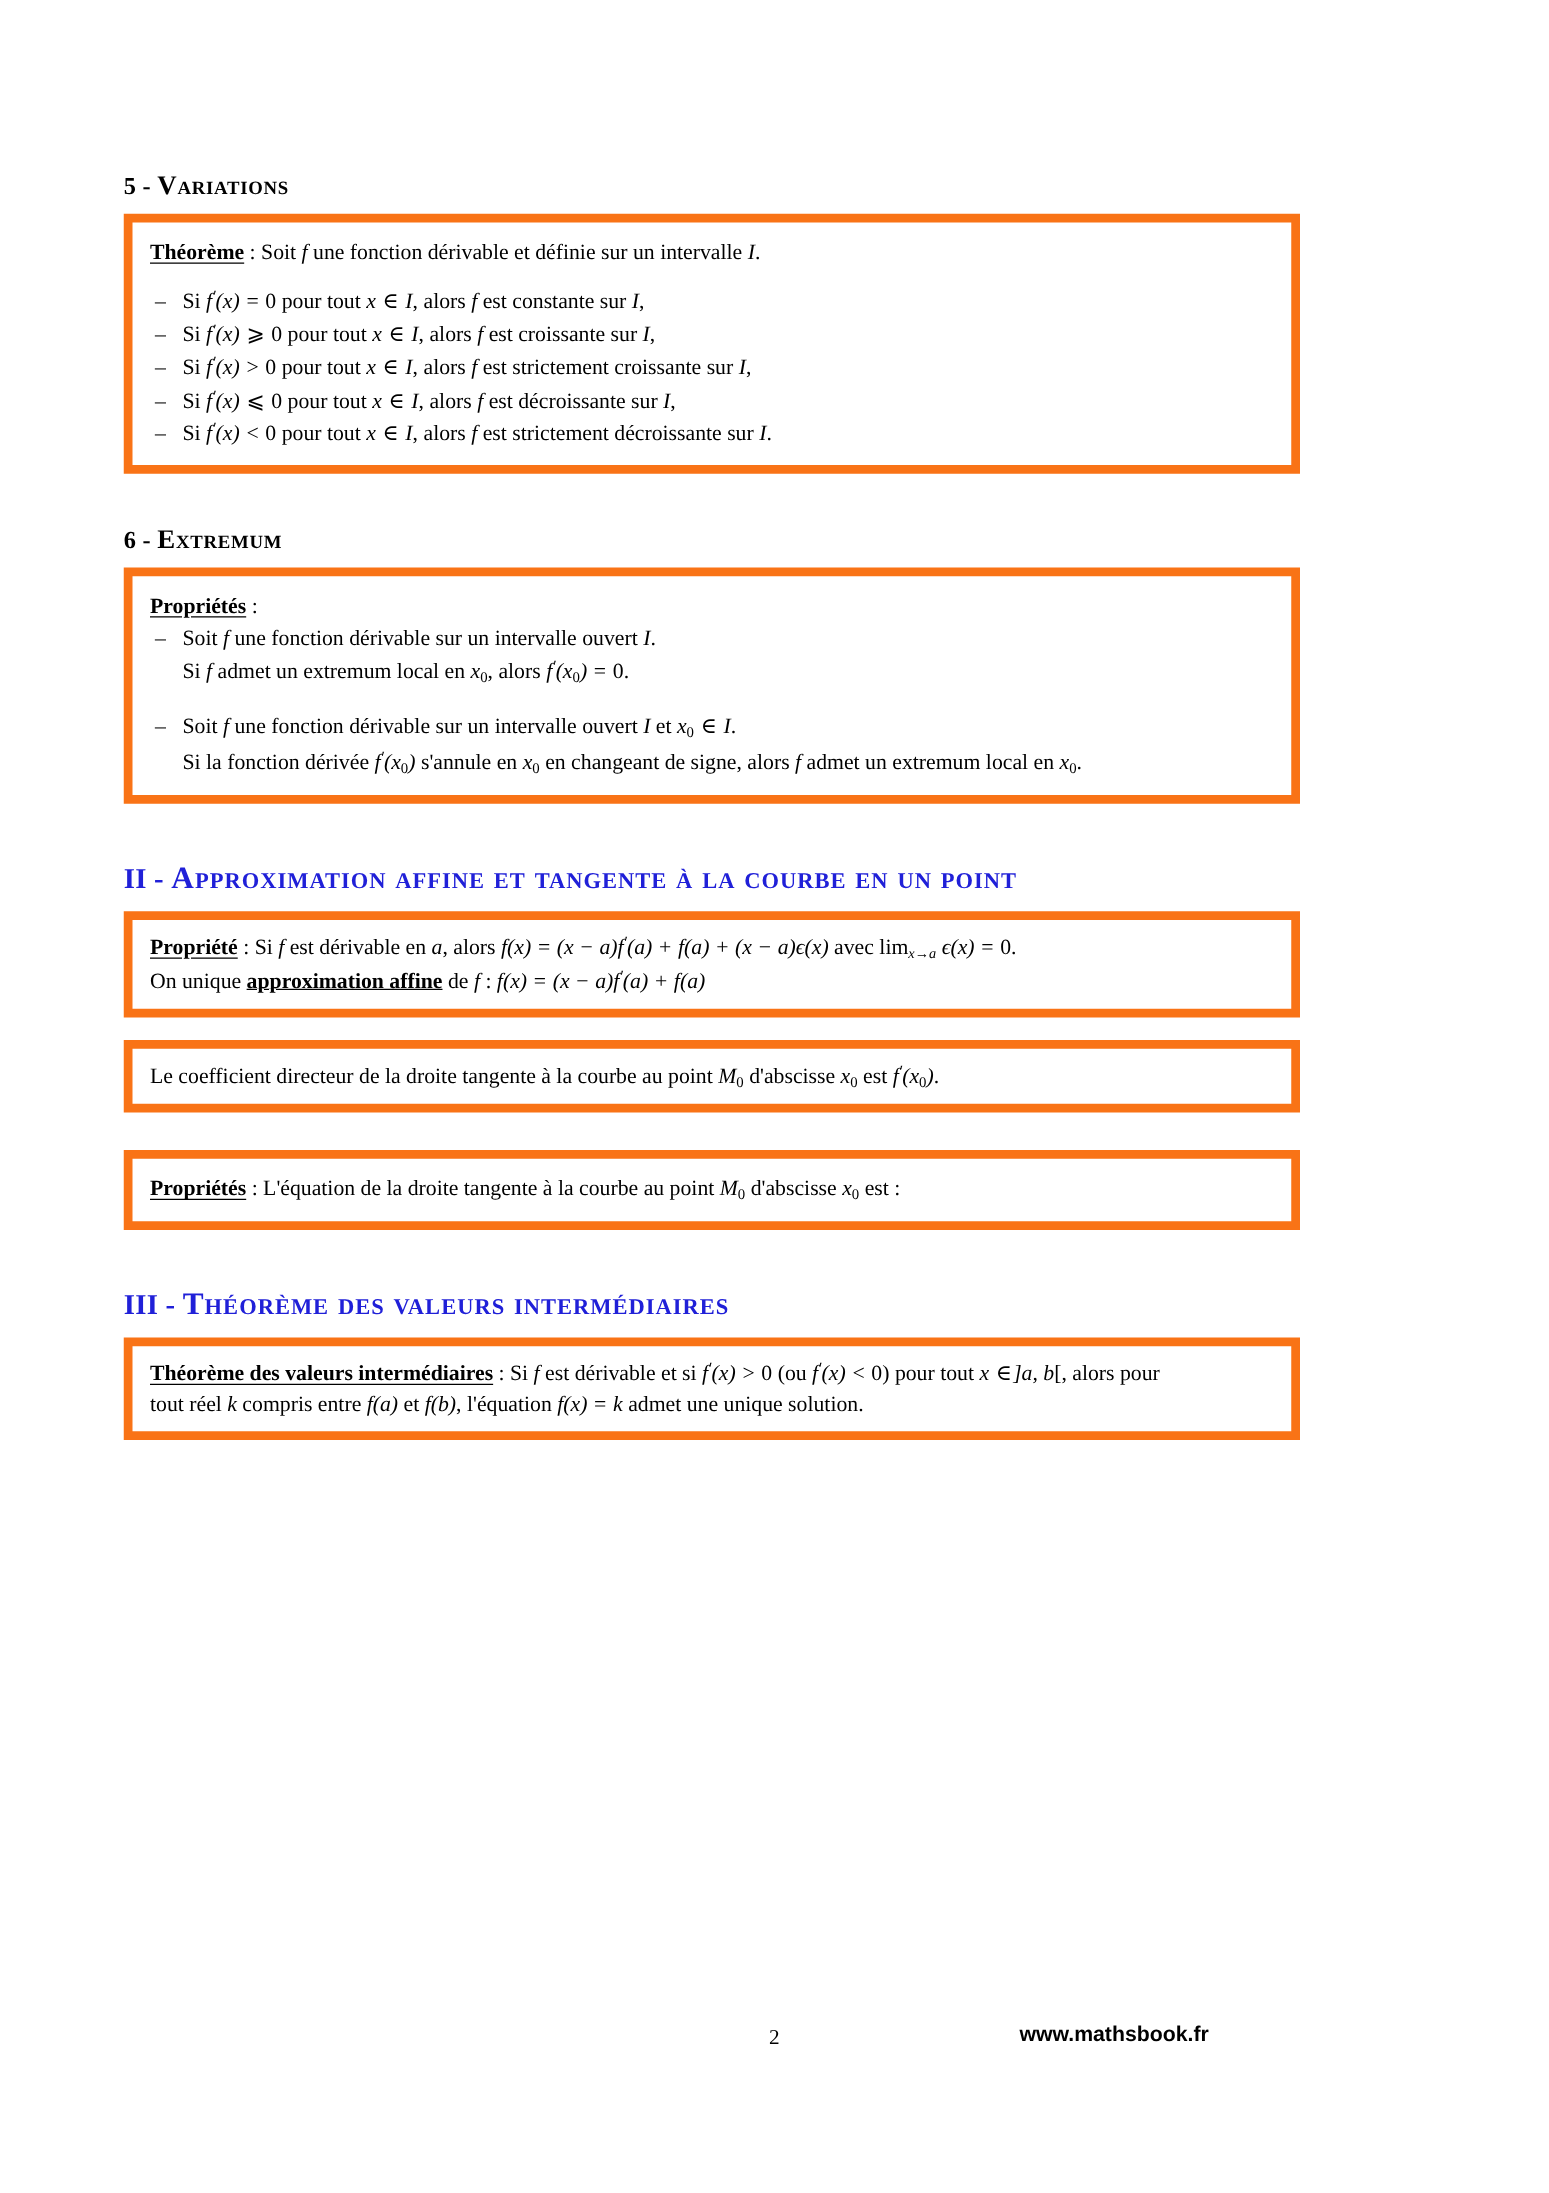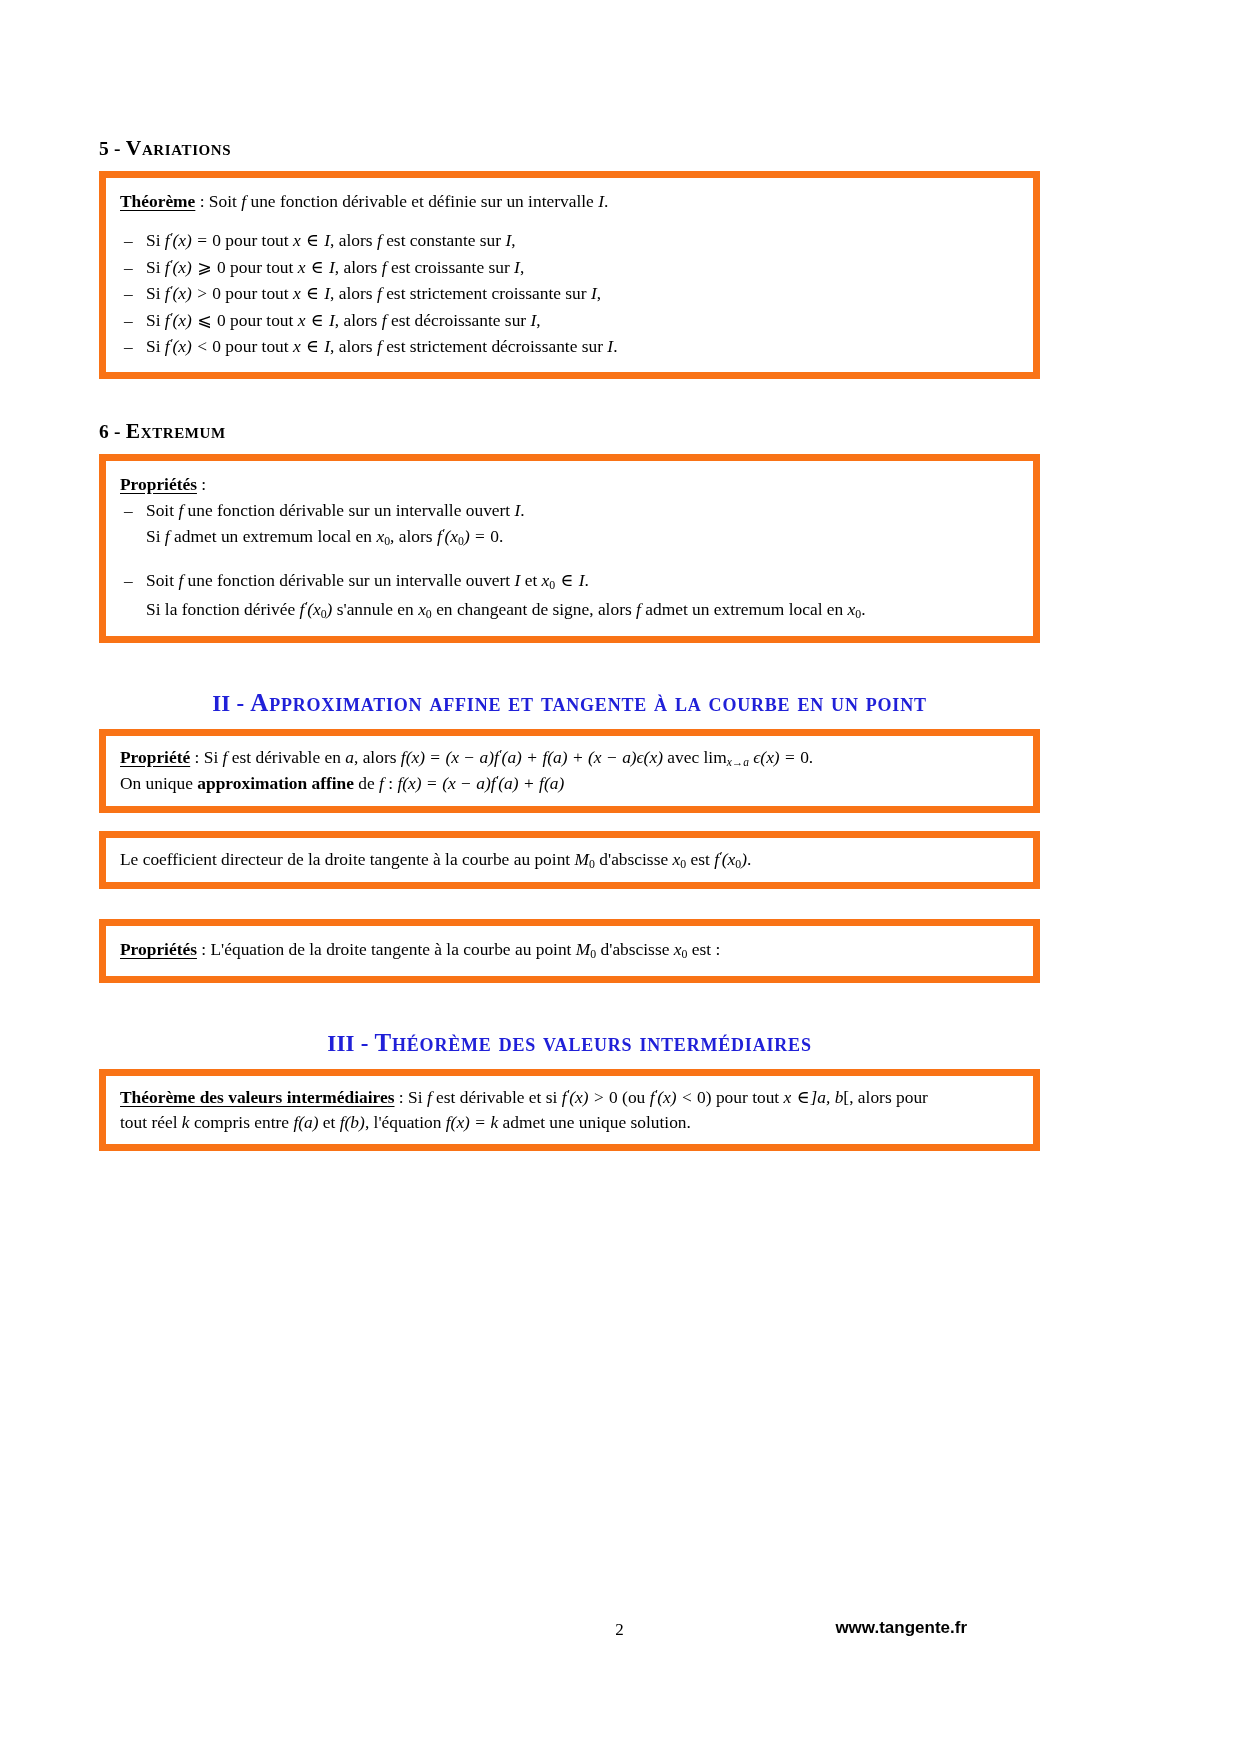--- a/index.html
+++ b/index.html
@@ -47,7 +47,6 @@
     color: #2020d8;
     margin: 0 0 12px 0;
     letter-spacing: 0.2px;
-    text-align: center;
   }
   .roman-head .sc {
     font-variant: small-caps;

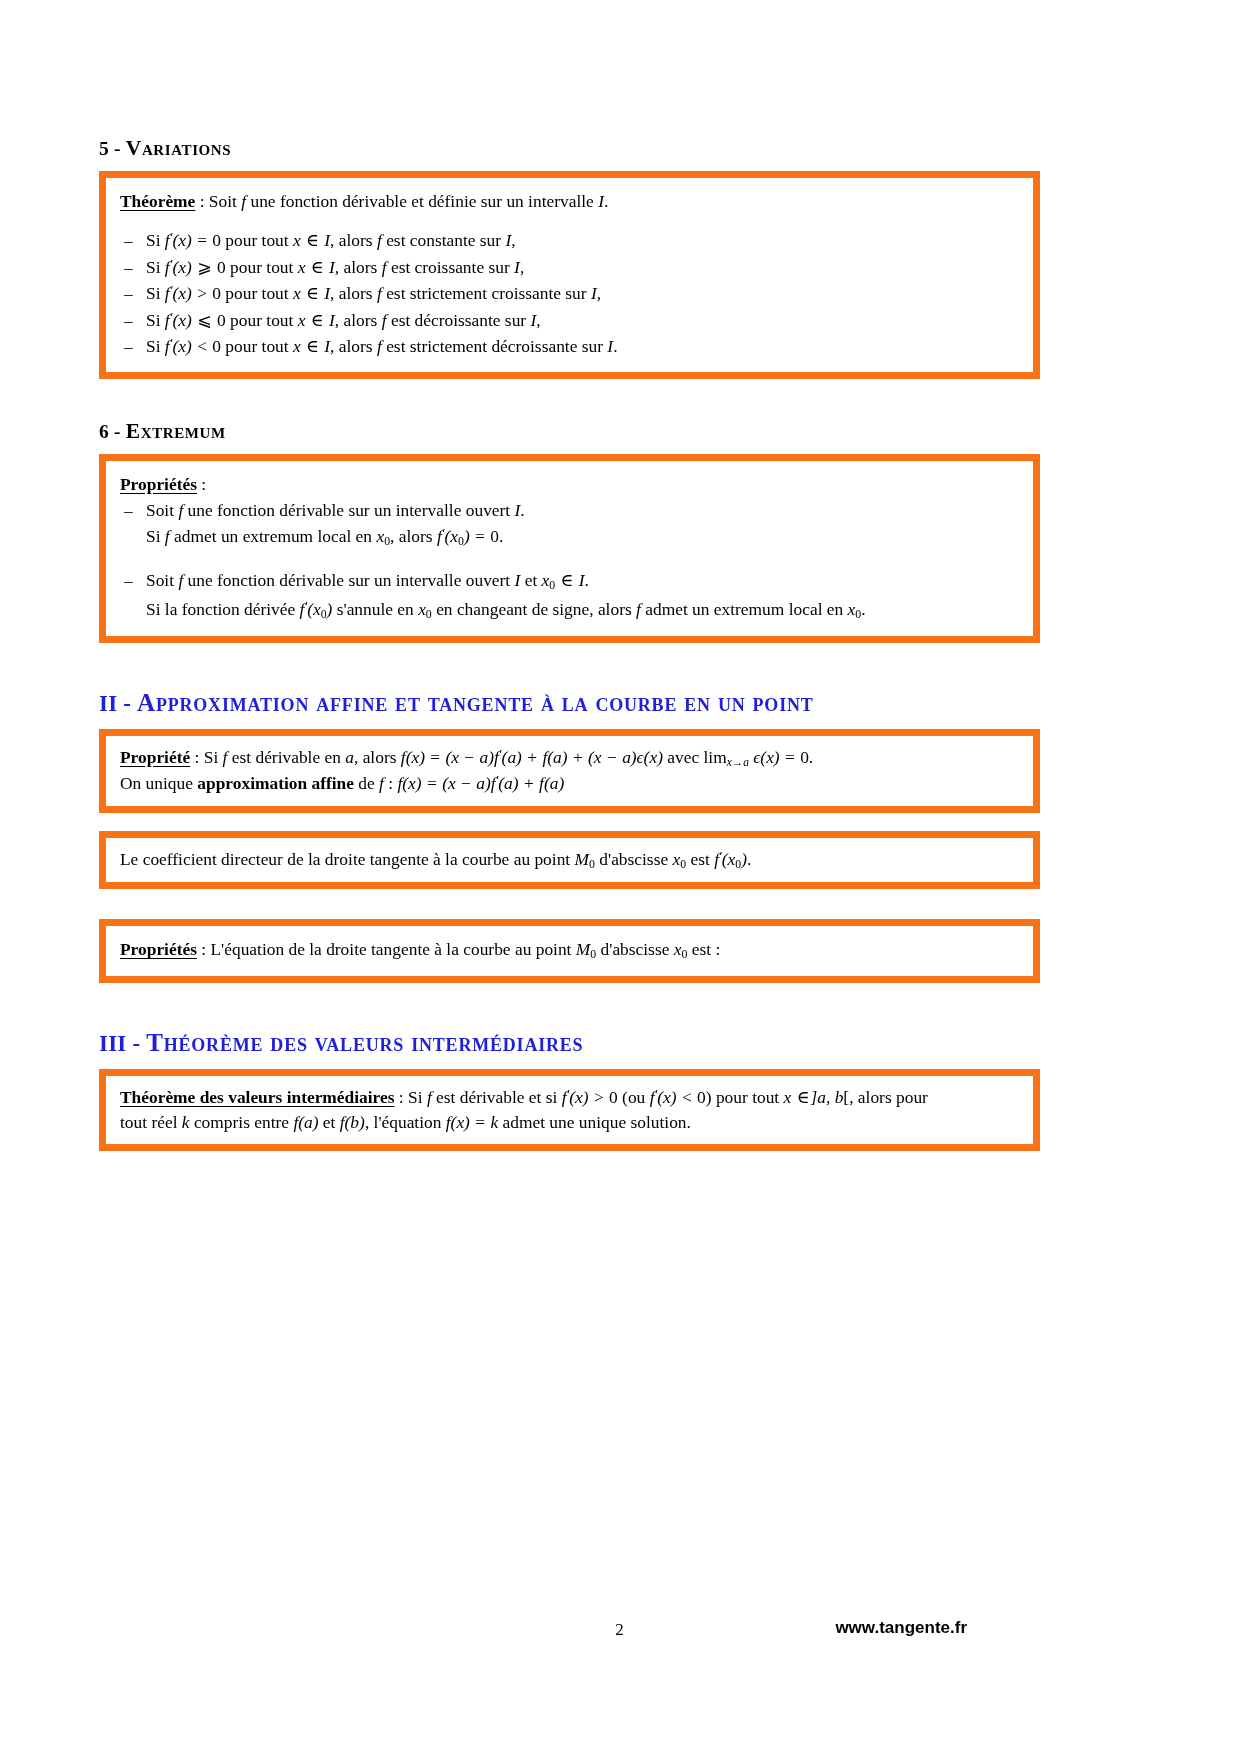--- a/index.html
+++ b/index.html
@@ -96,7 +96,7 @@
     text-underline-offset: 3px;
     font-weight: bold;
   }
-  .bold { font-weight: bold; }
+  .bold { font-weight: bold; text-decoration: underline; }
 
   
   ul.dashlist {

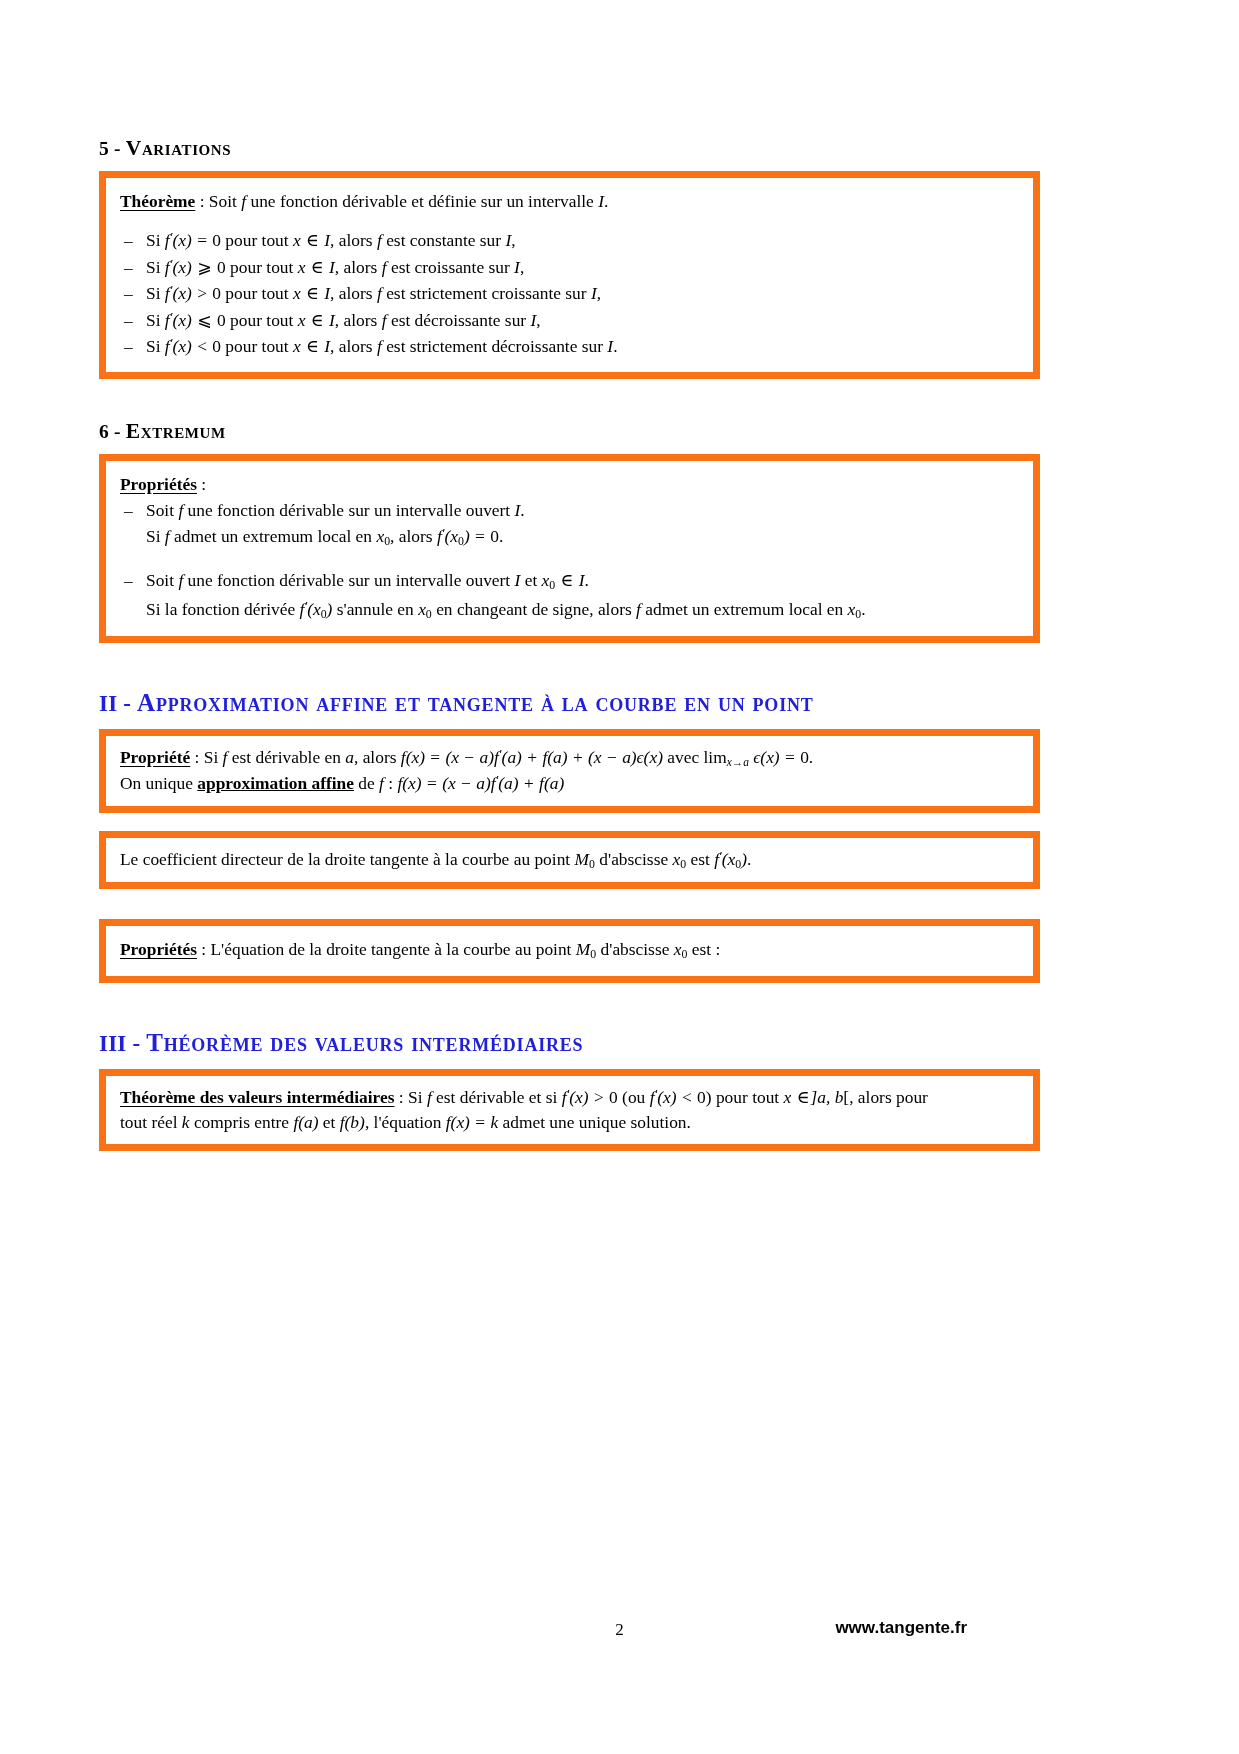--- a/index.html
+++ b/index.html
@@ -243,7 +243,7 @@
   </div>
 
   <div class="footer-pageno">2</div>
-  <div class="footer-site">www.tangente.fr</div>
+  <div class="footer-site">www.mathsbook.fr</div>
 </div>
 
 </body></html>

